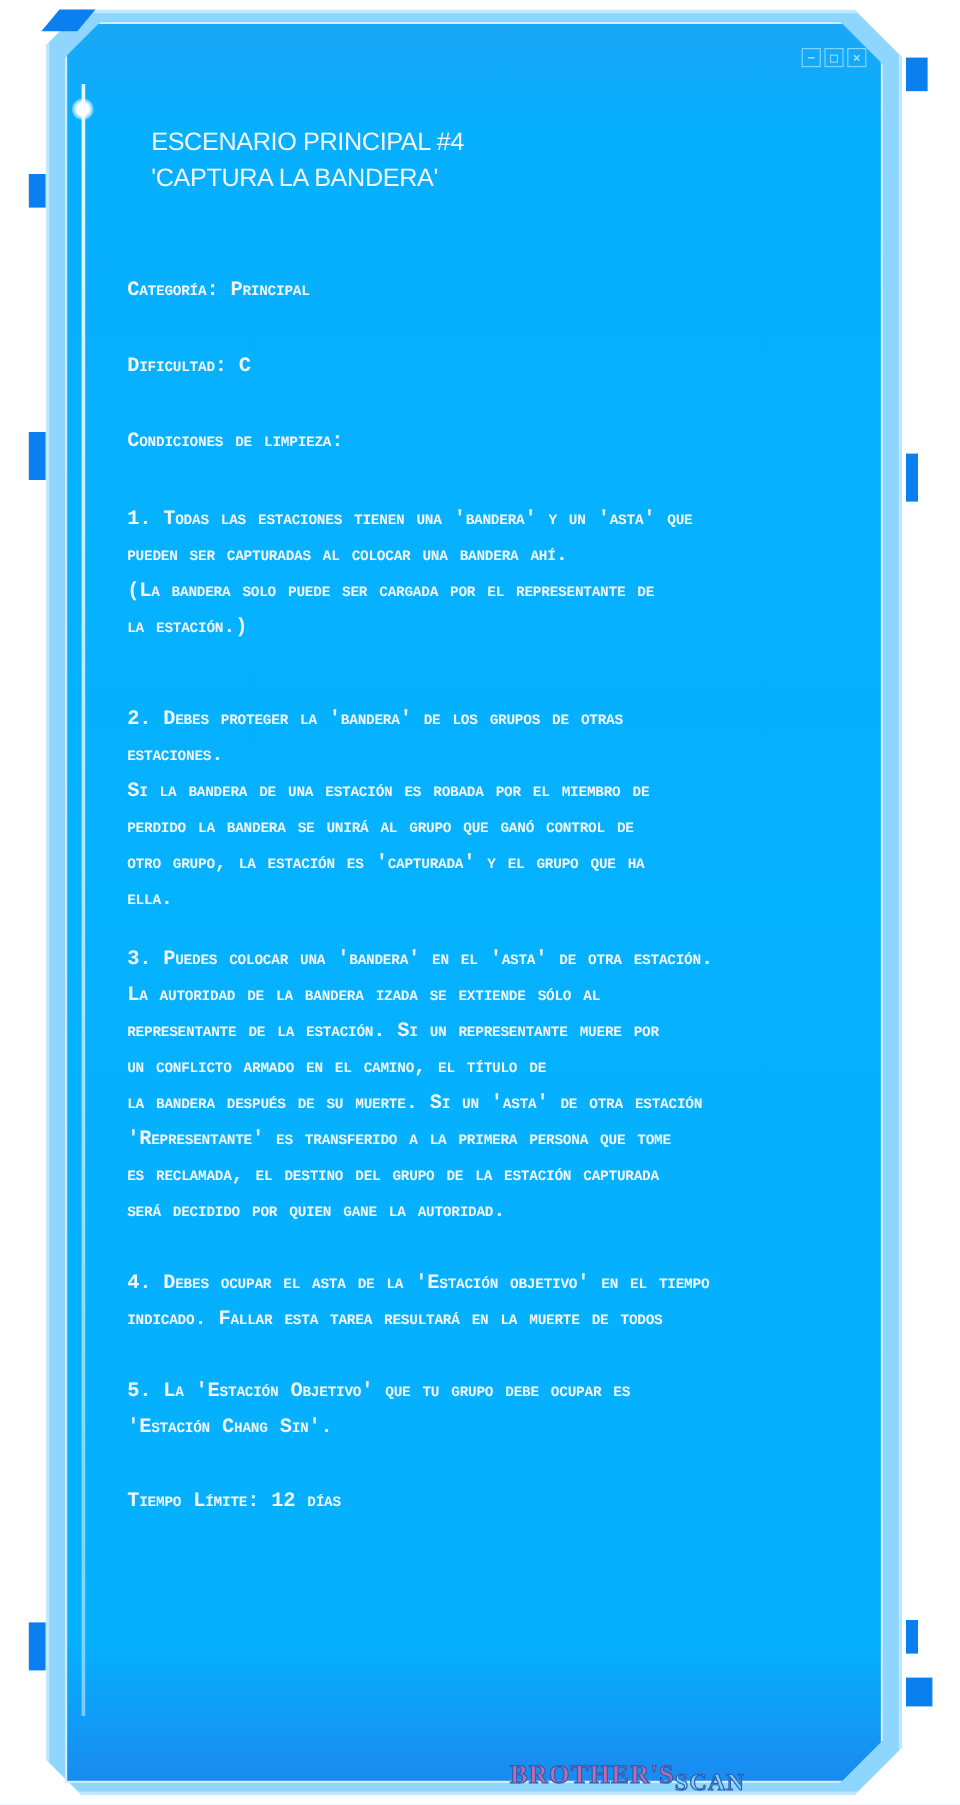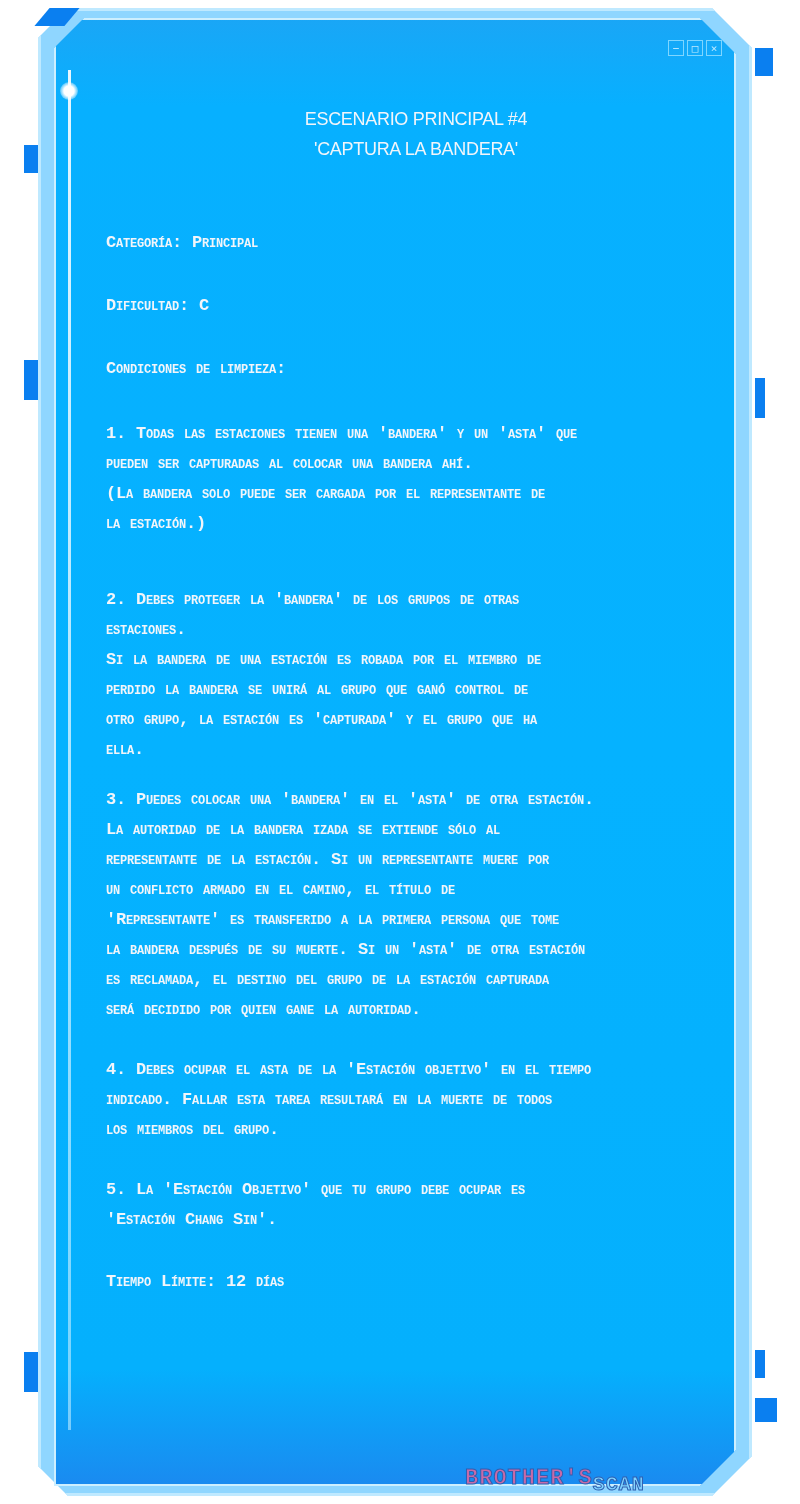--- a/index.html
+++ b/index.html
@@ -41,7 +41,7 @@
       position: absolute; left: 106px; top: 104px; width: 600px; color: #f2f5fa;
     }
     .title {
-      text-align: center; font-size: 18px; line-height: 30px; margin-left: 20px;
+      font-size: 21px; line-height: 30px; margin-left: 20px;
       font-family: "Liberation Sans", sans-serif; letter-spacing: -0.3px;
     }
     .block {

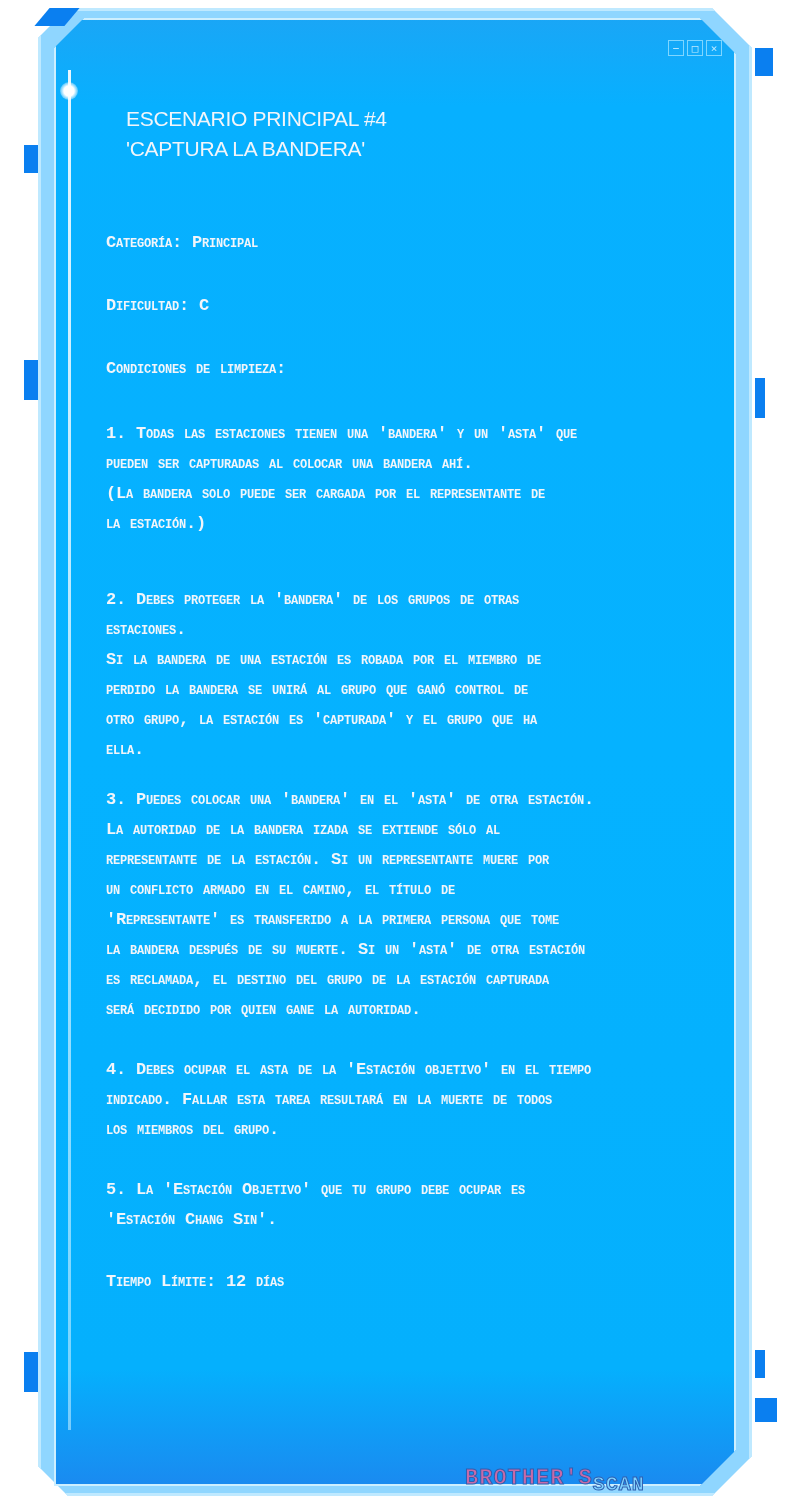--- a/index.html
+++ b/index.html
@@ -117,8 +117,8 @@
     <div class="line">La autoridad de la bandera izada se extiende sólo al</div>
     <div class="line">representante de la estación. Si un representante muere por</div>
     <div class="line">un conflicto armado en el camino, el título de</div>
+    <div class="line">la bandera después de su muerte. Si un 'asta' de otra estación</div>
     <div class="line">'Representante' es transferido a la primera persona que tome</div>
-    <div class="line">la bandera después de su muerte. Si un 'asta' de otra estación</div>
     <div class="line">es reclamada, el destino del grupo de la estación capturada</div>
     <div class="line">será decidido por quien gane la autoridad.</div>
   </div>

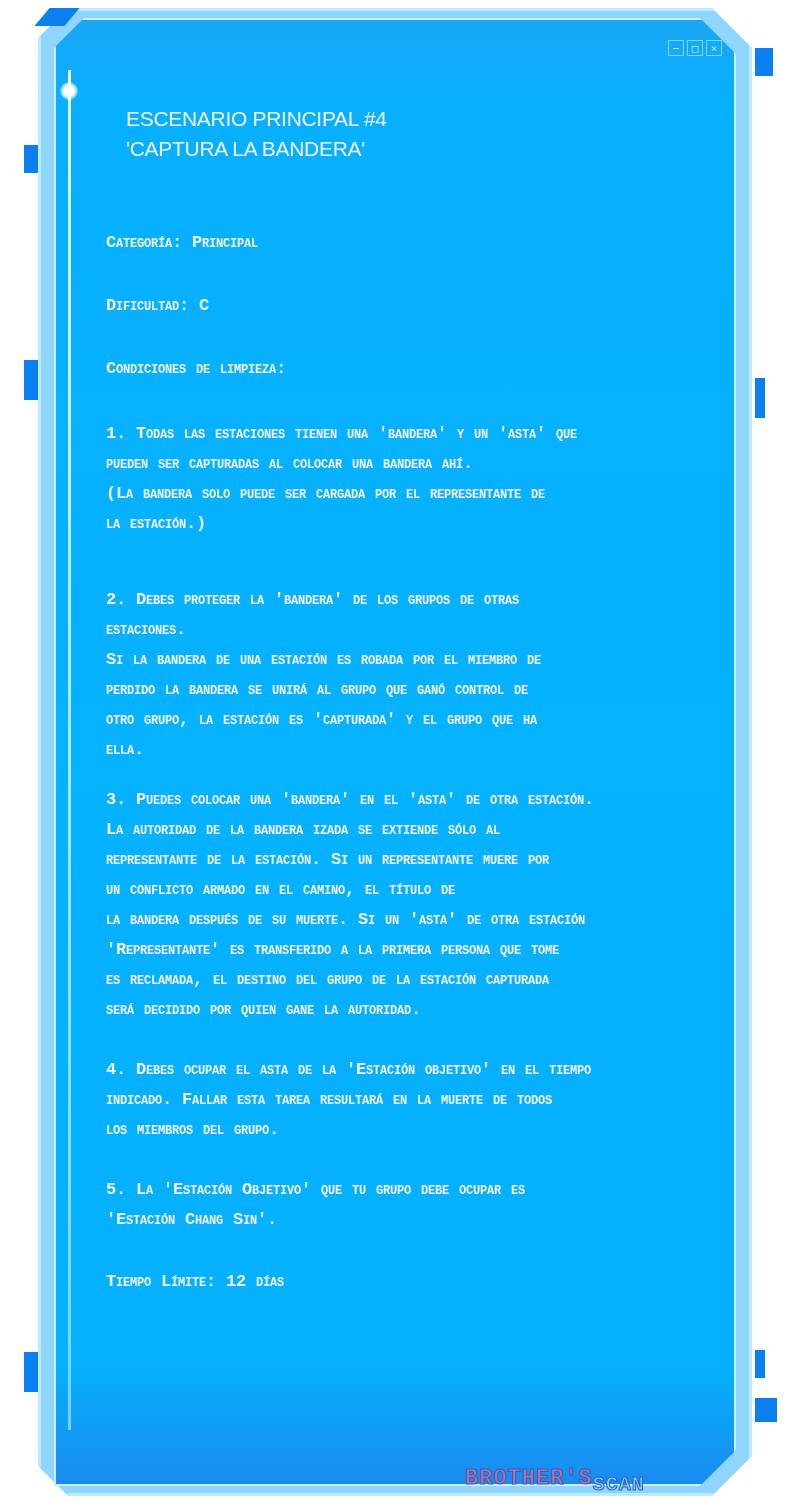--- a/index.html
+++ b/index.html
@@ -126,7 +126,6 @@
   <div class="block" style="margin-top:30px;">
     <div class="line">4. Debes ocupar el asta de la 'Estación objetivo' en el tiempo</div>
     <div class="line">indicado. Fallar esta tarea resultará en la muerte de todos</div>
-    <div class="line">los miembros del grupo.</div>
   </div>
 
   <div class="block" style="margin-top:30px;">

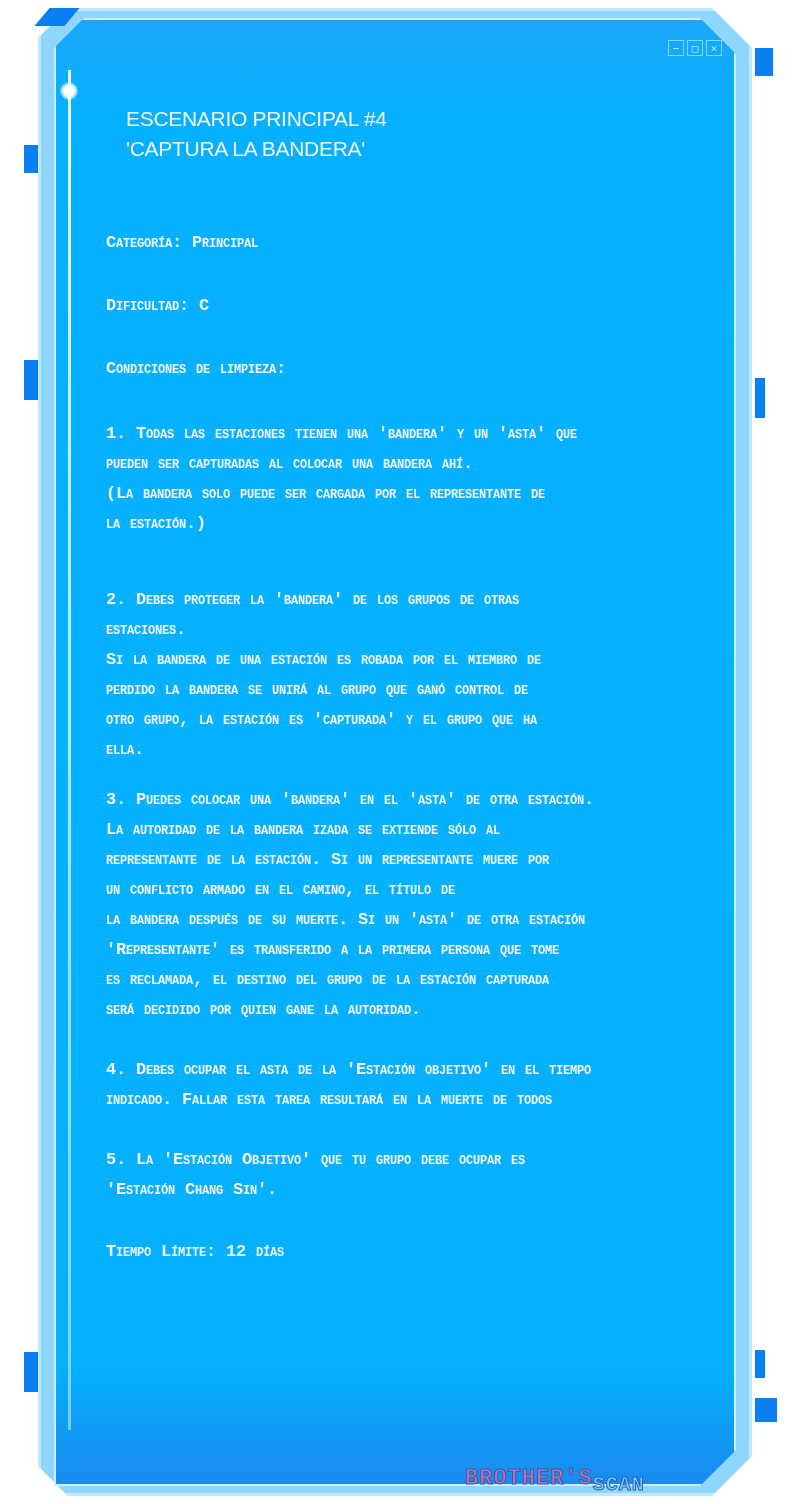--- a/index.html
+++ b/index.html
@@ -50,8 +50,8 @@
     }
     .line { line-height: 30px; white-space: pre; }
     .watermark {
-      position: absolute; left: 425px; top: 1466px; font-family: Liberation Mono, monospace;
-      font-weight: bold; font-size: 22px; letter-spacing: 1px; margin-left: 40px;
+      position: absolute; left: 425px; top: 1466px; font-family: Liberation Serif, serif;
+      font-weight: bold; font-size: 22px; letter-spacing: 1px;
     }
     .wm-a { color: #c76aa8; -webkit-text-stroke: 1px #2f5fb0; }
     .wm-b { color: #7fd4ff; -webkit-text-stroke: 1px #2f5fb0; font-size: 20px; position: relative; top: 6px; }

